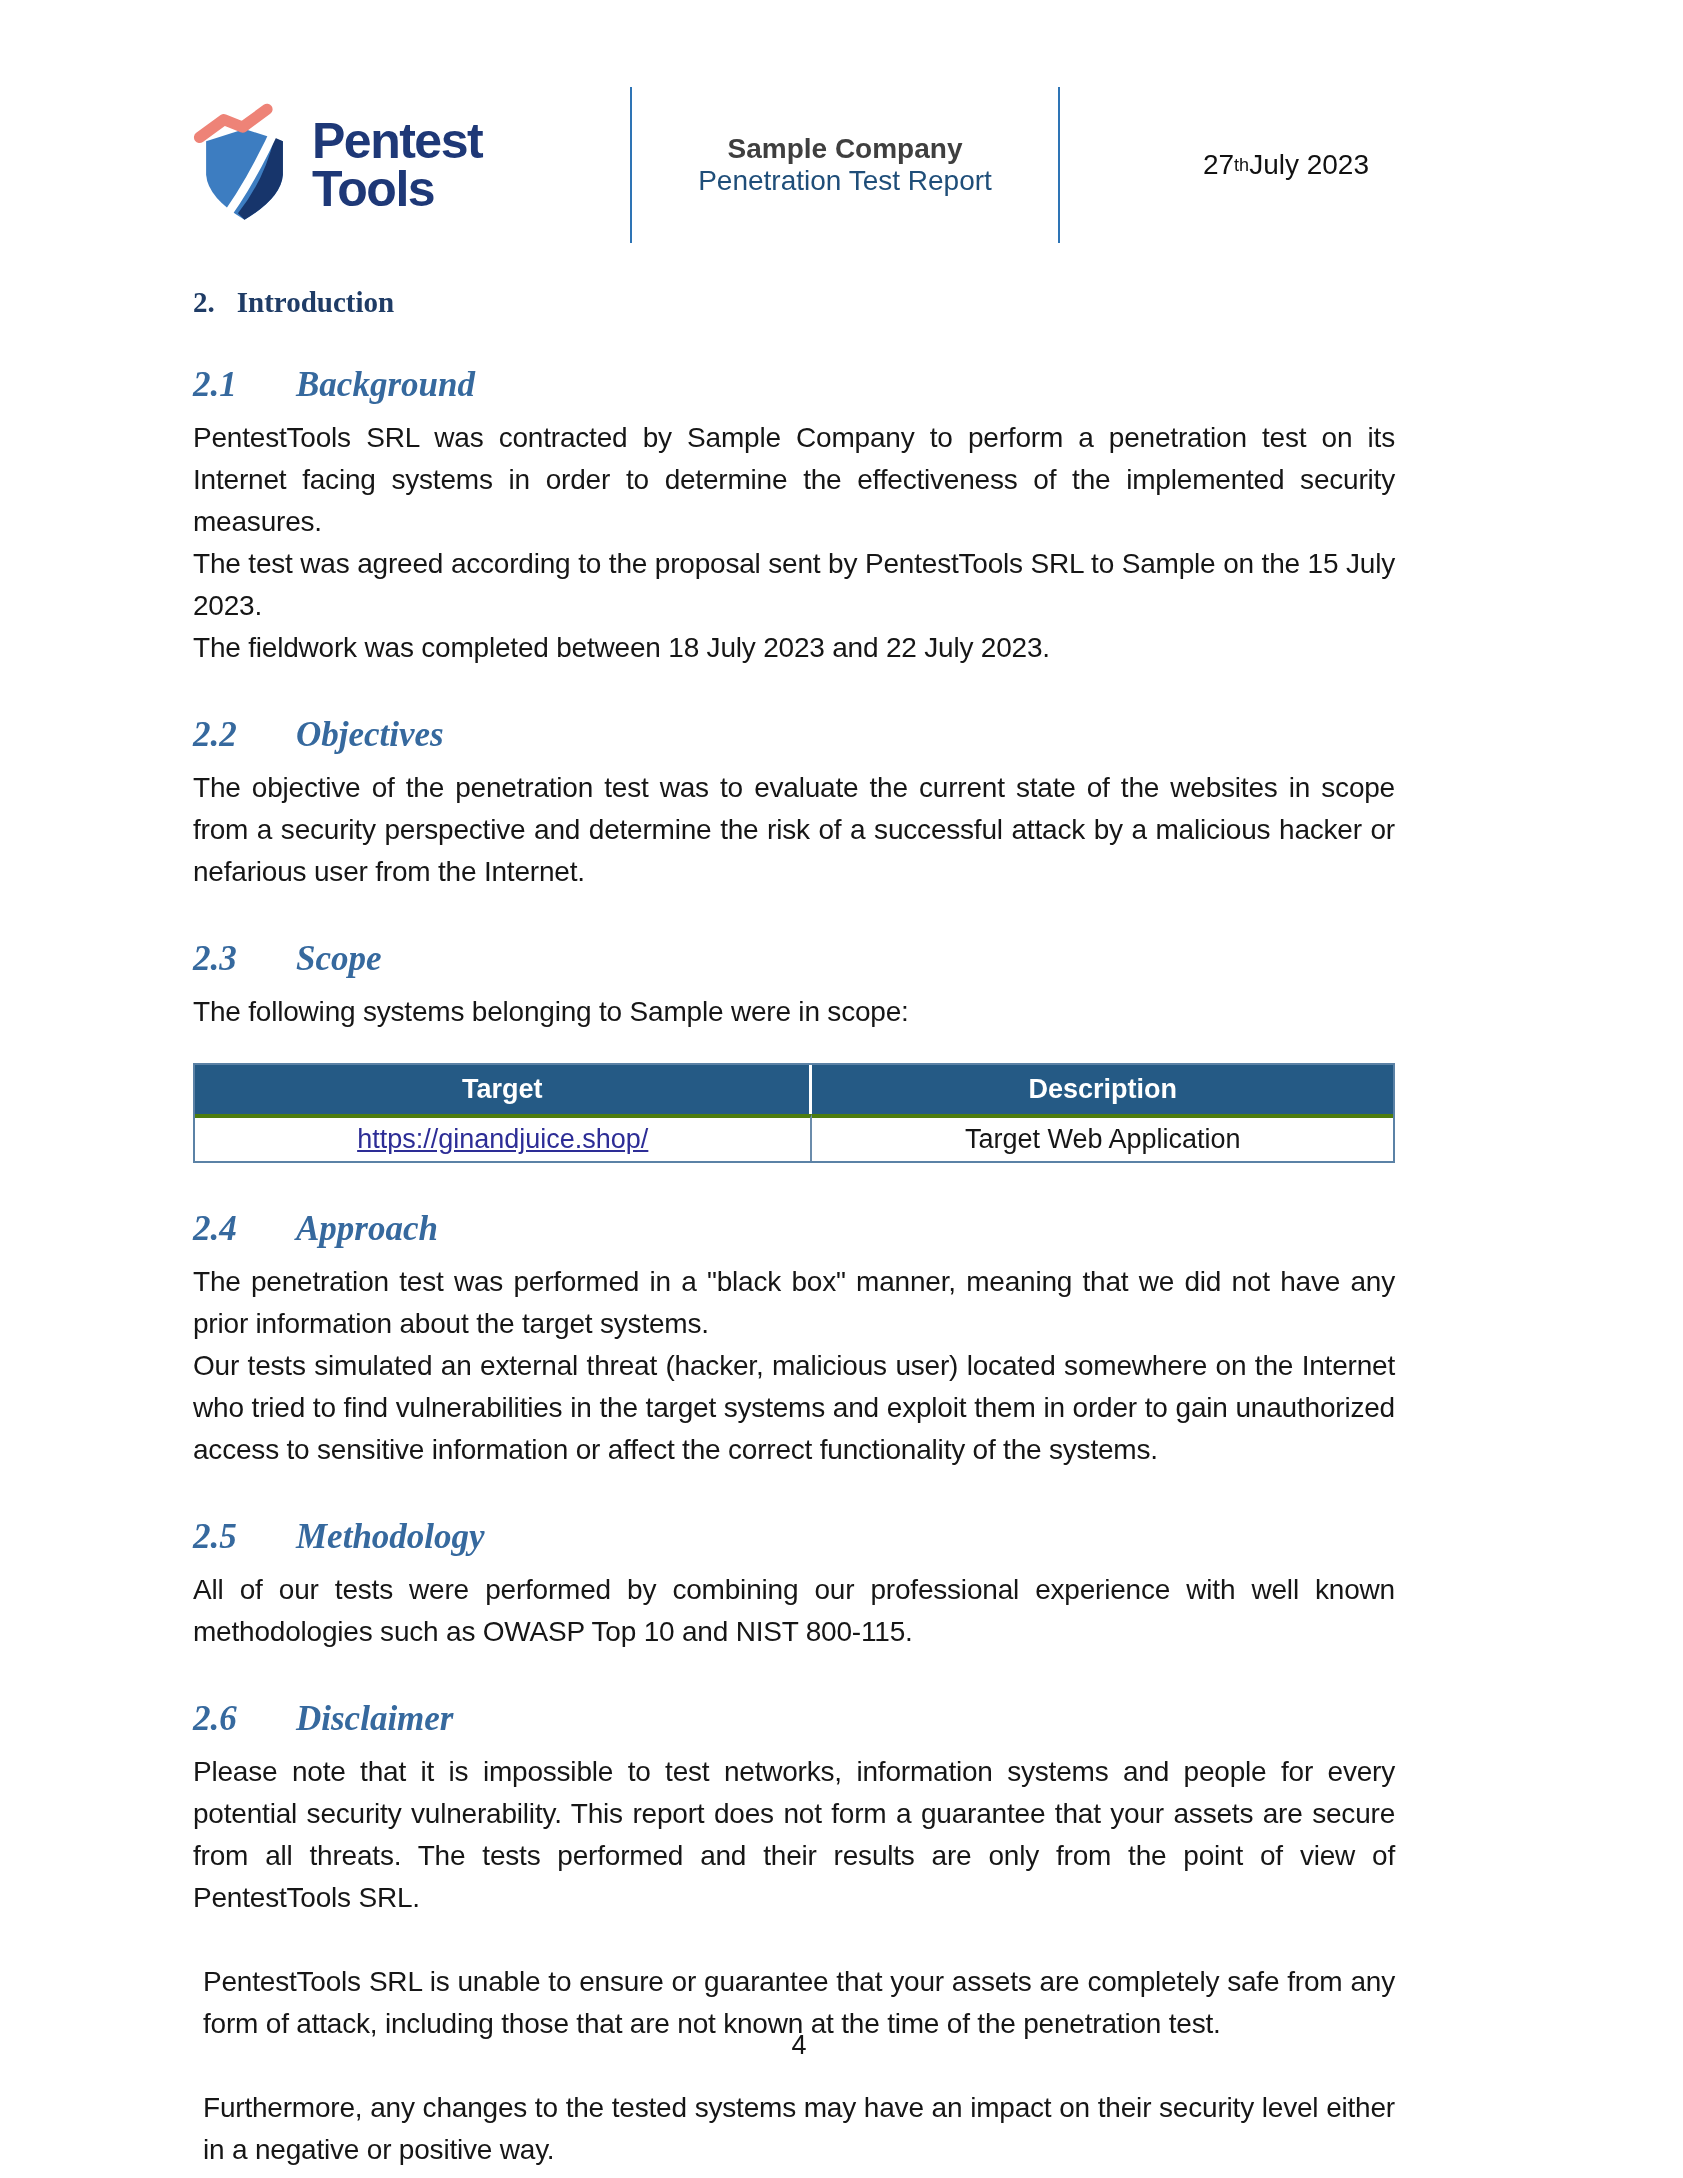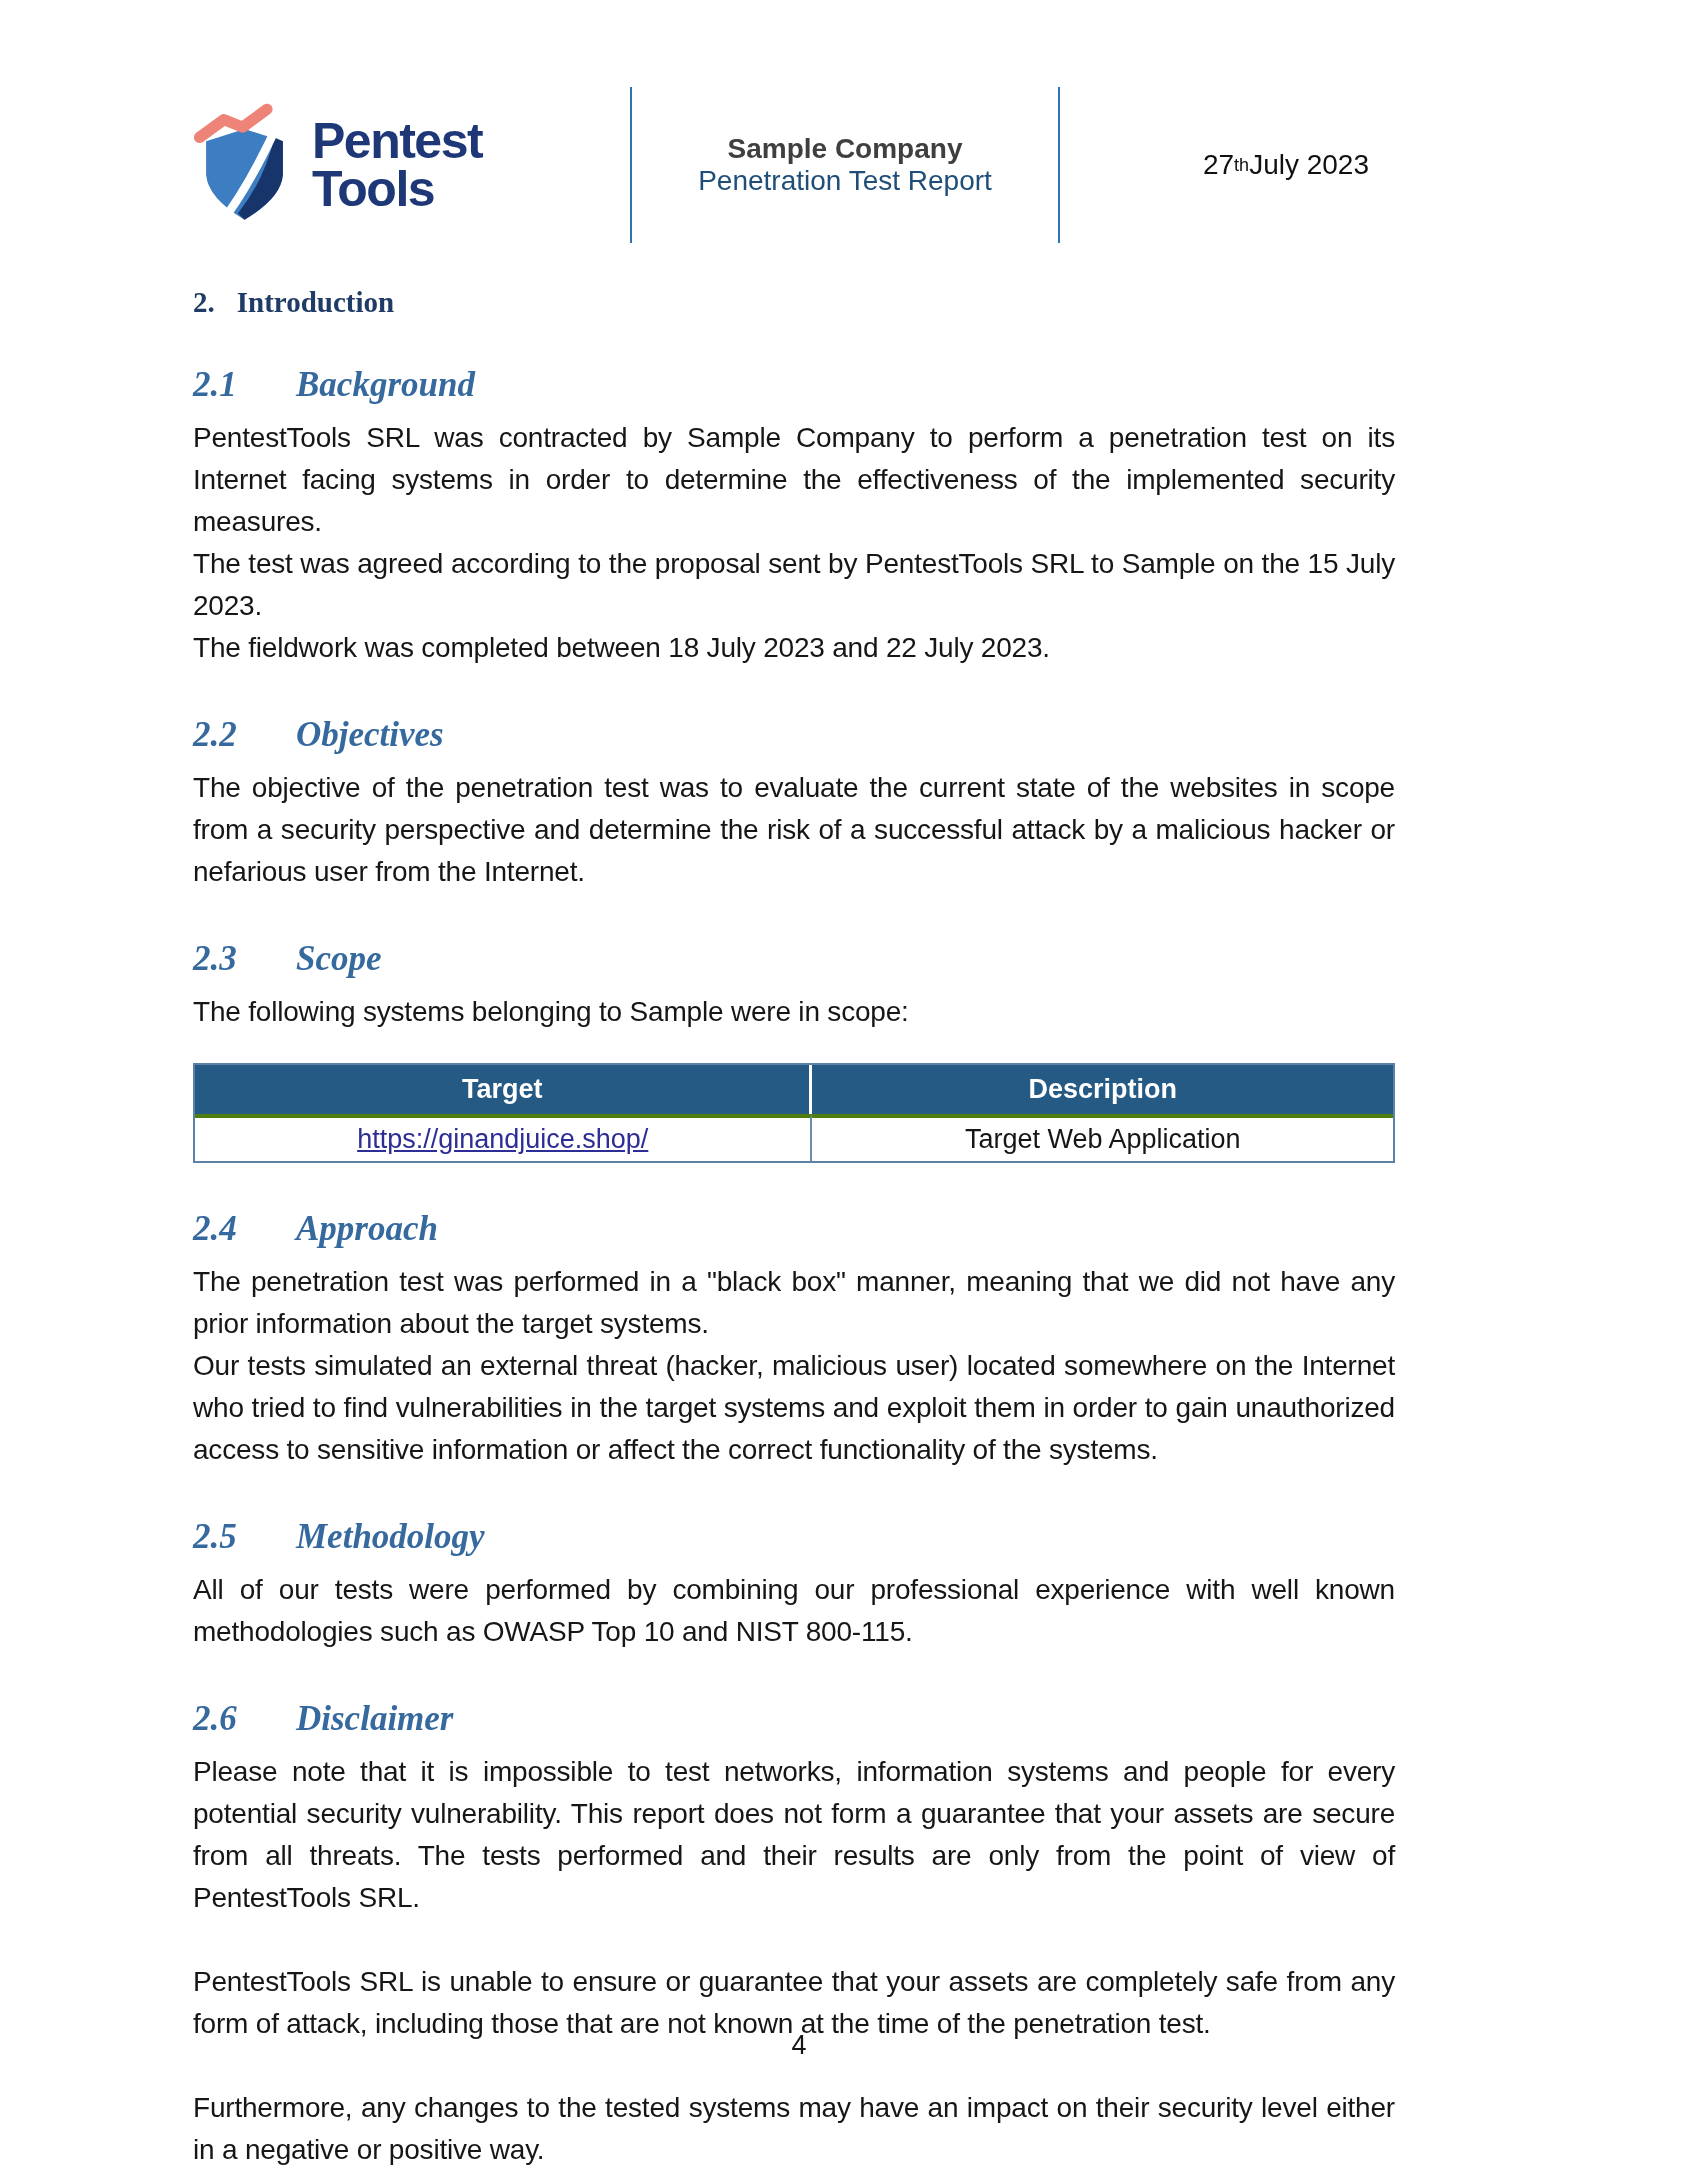--- a/index.html
+++ b/index.html
@@ -53,7 +53,7 @@
     font-size:28px;line-height:42px;color:#161616;
     text-align:justify;margin:0;letter-spacing:-0.2px;
   }
-  .body-p.spaced{margin-top:42px;}
+  .body-p.spaced{margin-top:42px;margin-left:10px;}
   
   .scope-table{
     width:100%;margin:30px 0 8px 0;

